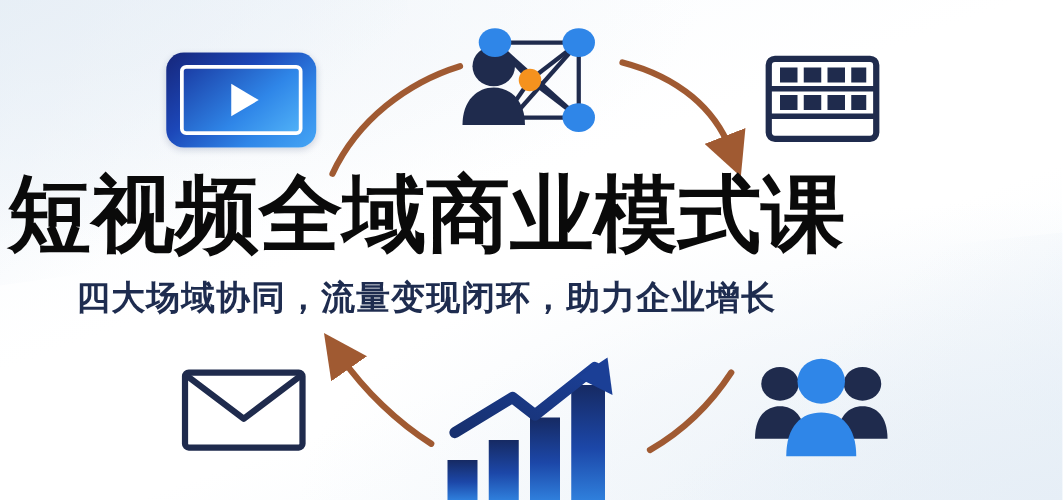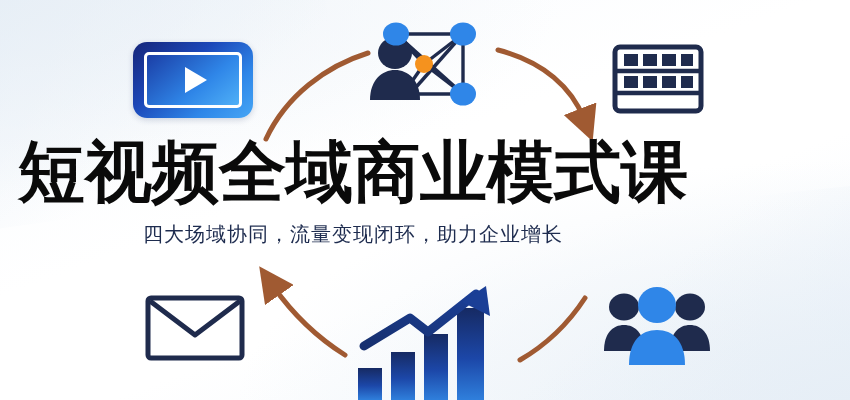--- a/index.html
+++ b/index.html
@@ -65,7 +65,7 @@
   .ic-team{left:602px;top:285px;width:110px;height:82px;}
 
   .title-wrap{
-    position:absolute;left:16px;top:138px;width:674px;text-align:center;
+    position:absolute;left:4px;top:138px;width:674px;text-align:center;
   }
   .main-title{
     margin:0;font-size:67px;line-height:1.02;font-weight:700;color:#0a0a0a;

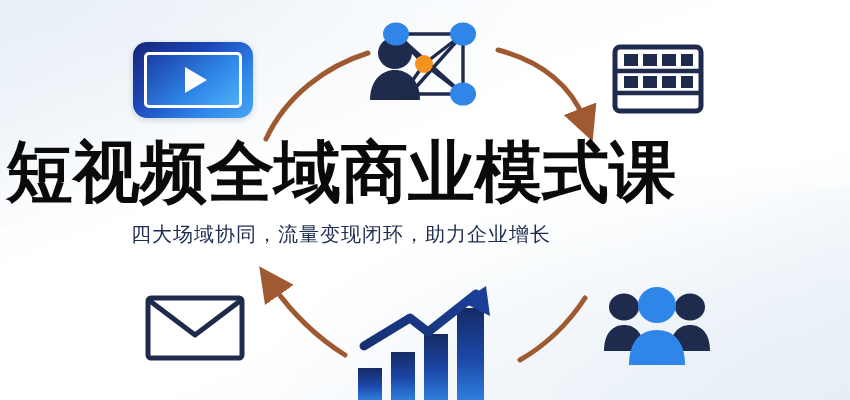--- a/index.html
+++ b/index.html
@@ -73,7 +73,7 @@
     font-family:"Liberation Sans","DejaVu Sans",sans-serif;
   }
   .sub-title{
-    margin:16px 0 0 0;font-size:20px;line-height:1.2;font-weight:400;
+    margin:16px 0 0 0;font-size:27px;line-height:1.2;font-weight:700;
     color:#1e2c4f;letter-spacing:1px;white-space:nowrap;
     font-family:"Liberation Sans","DejaVu Sans",sans-serif;
   }

